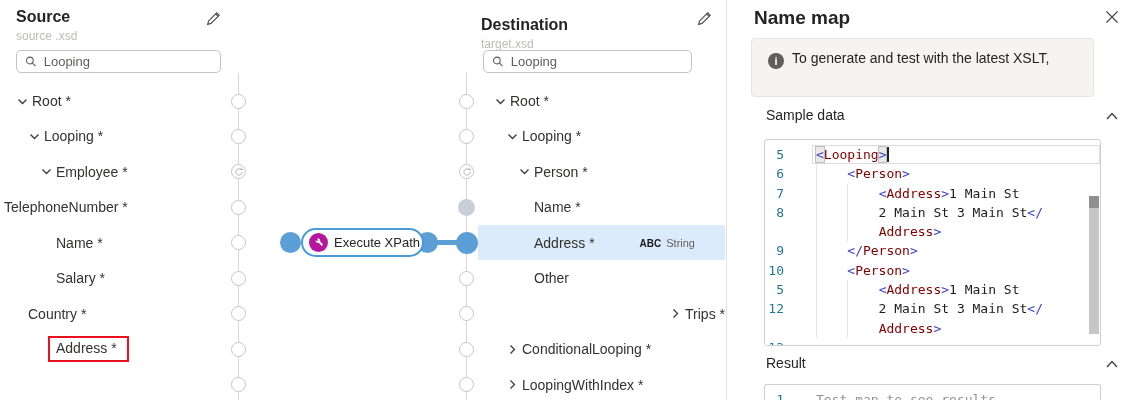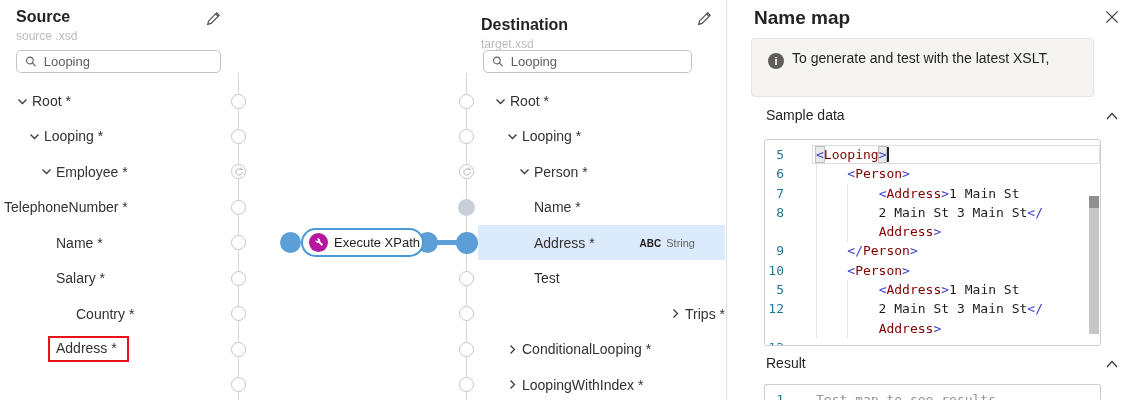--- a/index.html
+++ b/index.html
@@ -254,7 +254,7 @@
       </div>
       <div class="tree-row" style="padding-left: 52px;">
         <span class="leaf-sp"></span>
-        <span>Test</span>
+        <span>Other</span>
       </div>
       <div class="tree-row" style="padding-left: 40px; justify-content: flex-end;">
         <span class="chev">

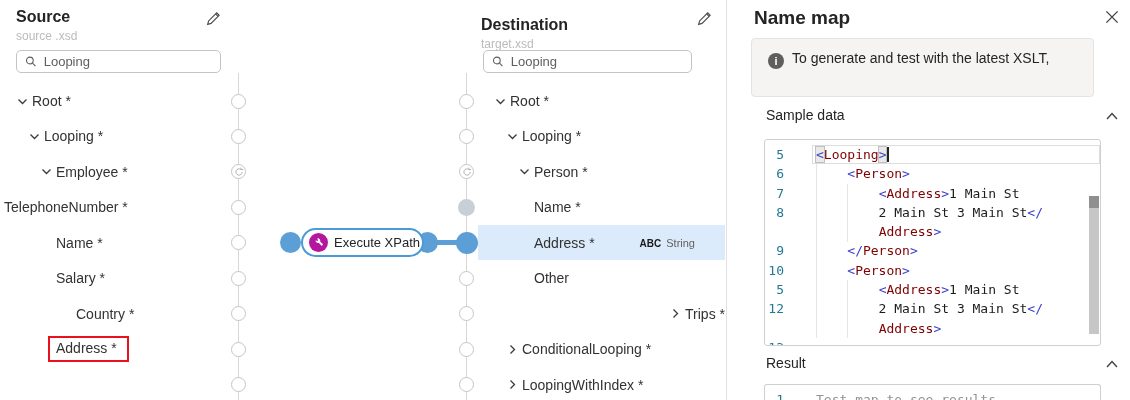--- a/index.html
+++ b/index.html
@@ -141,7 +141,7 @@
         <span class="leaf-sp"></span>
         <span>Salary *</span>
       </div>
-      <div class="tree-row" style="padding-left: 24px; margin-left: 48px;">
+      <div class="tree-row" style="padding-left: 24px;">
         <span class="leaf-sp"></span>
         <span>Country *</span>
       </div>

